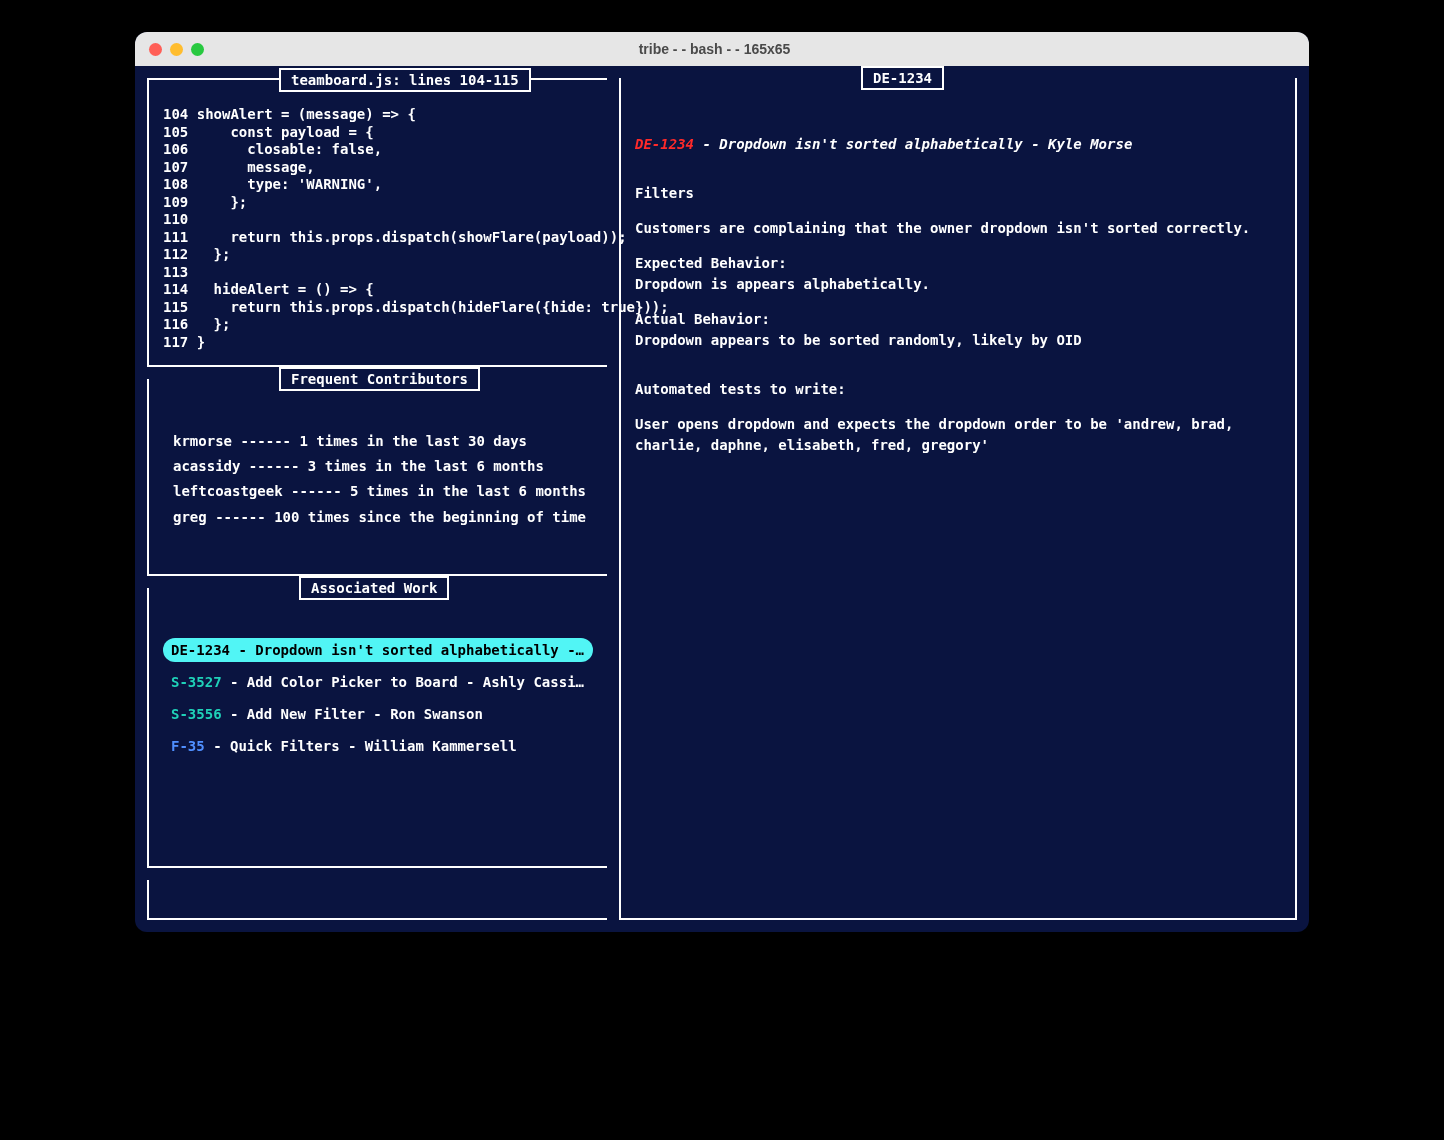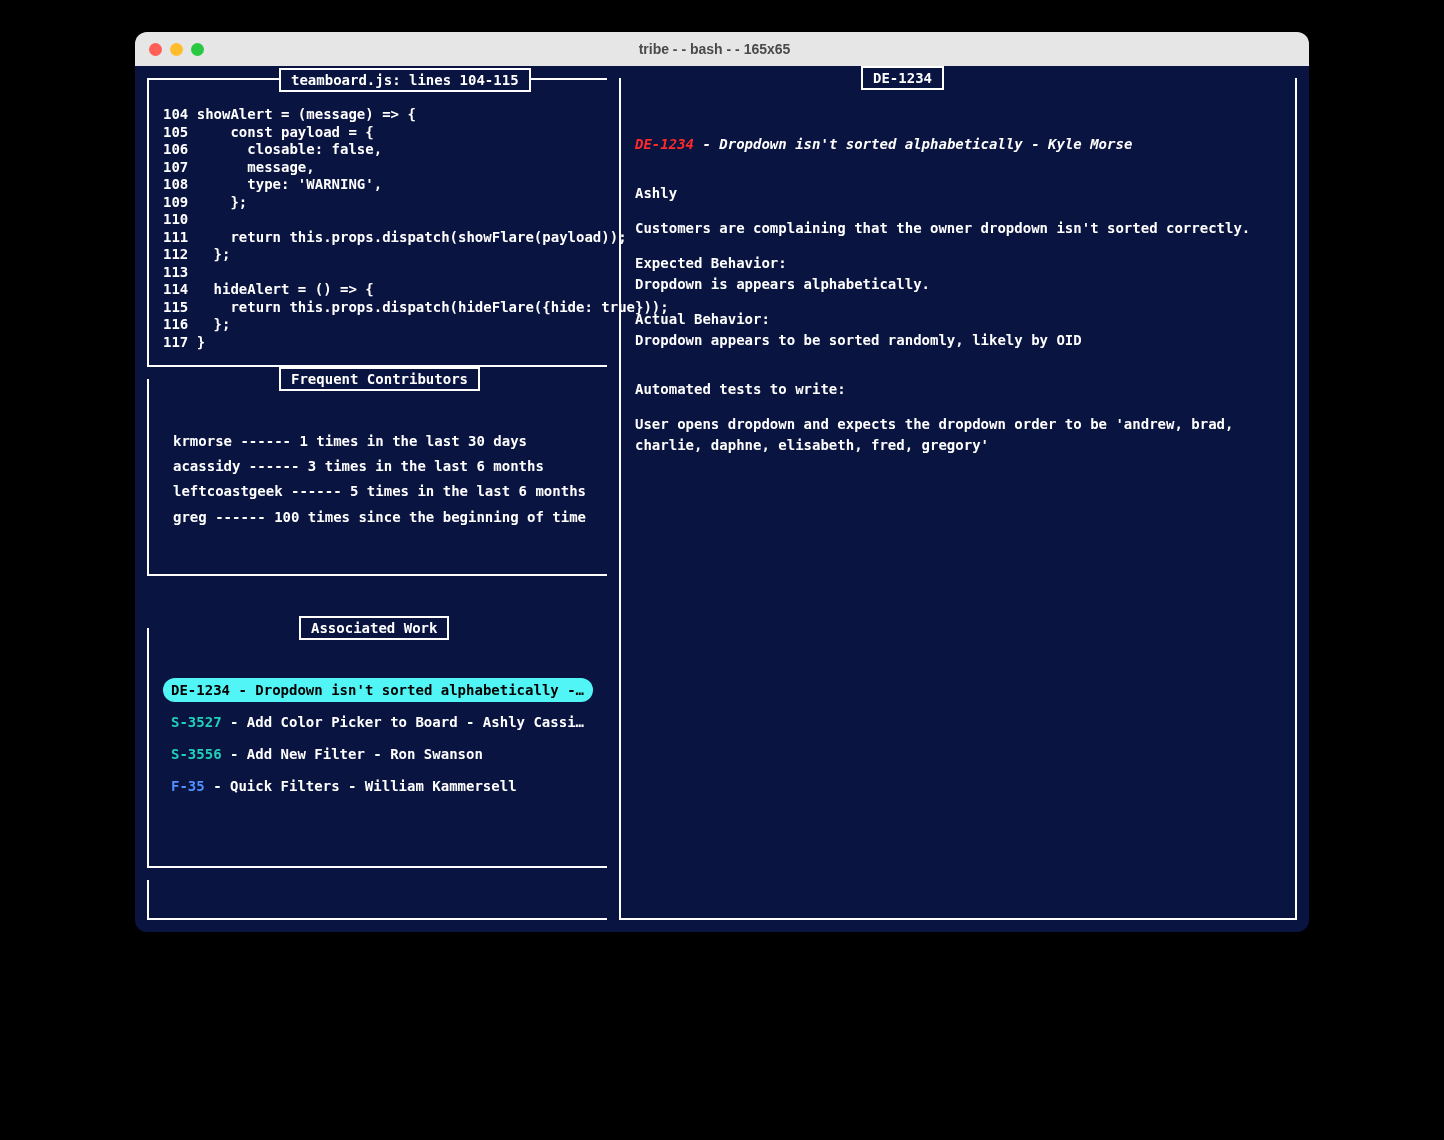--- a/index.html
+++ b/index.html
@@ -192,7 +192,7 @@
           <div class="detail-heading">
             <span class="tick-red">DE-1234</span><span> - Dropdown isn't sorted alphabetically - Kyle Morse</span>
           </div>
-          <div class="para">Ashly</div>
+          <div class="para">Filters</div>
           <div class="para">Customers are complaining that the owner dropdown isn't sorted correctly.</div>
           <div class="para">
             <div>Expected Behavior:</div>

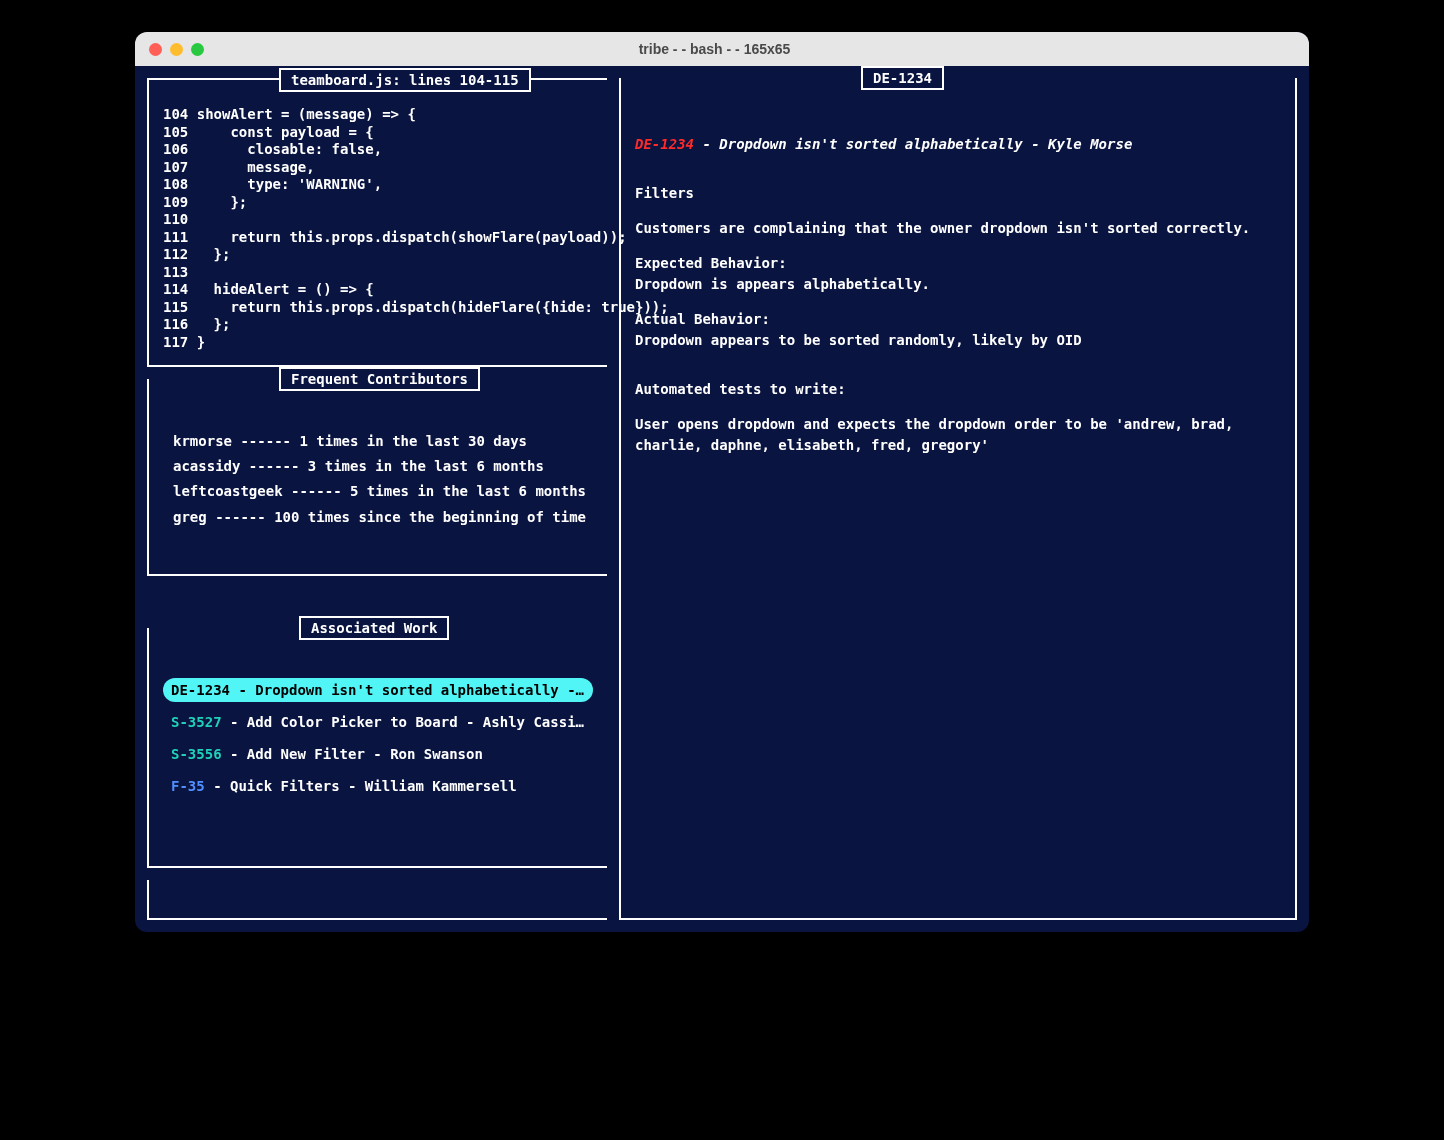--- a/index.html
+++ b/index.html
@@ -109,7 +109,7 @@
 
   .code-panel { grid-column: 1; grid-row: 1; }
   .contrib-panel { grid-column: 1; grid-row: 2; border-top: none; padding-bottom: 40px;}
-  .work-panel   { grid-column: 1; grid-row: 3; border-top: none; margin-top: 40px; }
+  .work-panel   { grid-column: 1; grid-row: 3; border-top: none; }
   .footer-panel { grid-column: 1; grid-row: 4; border-top: none; height: 40px; padding: 0;}
   .detail-panel { grid-column: 2; grid-row: 1 / span 4; }
 

